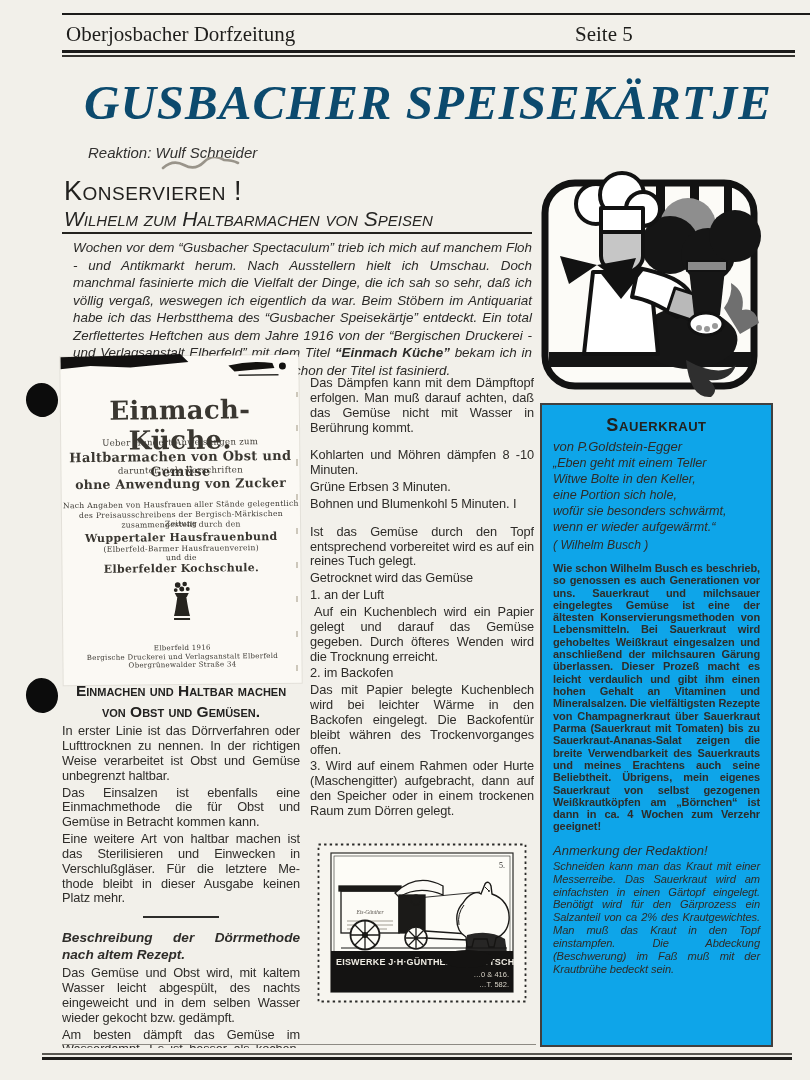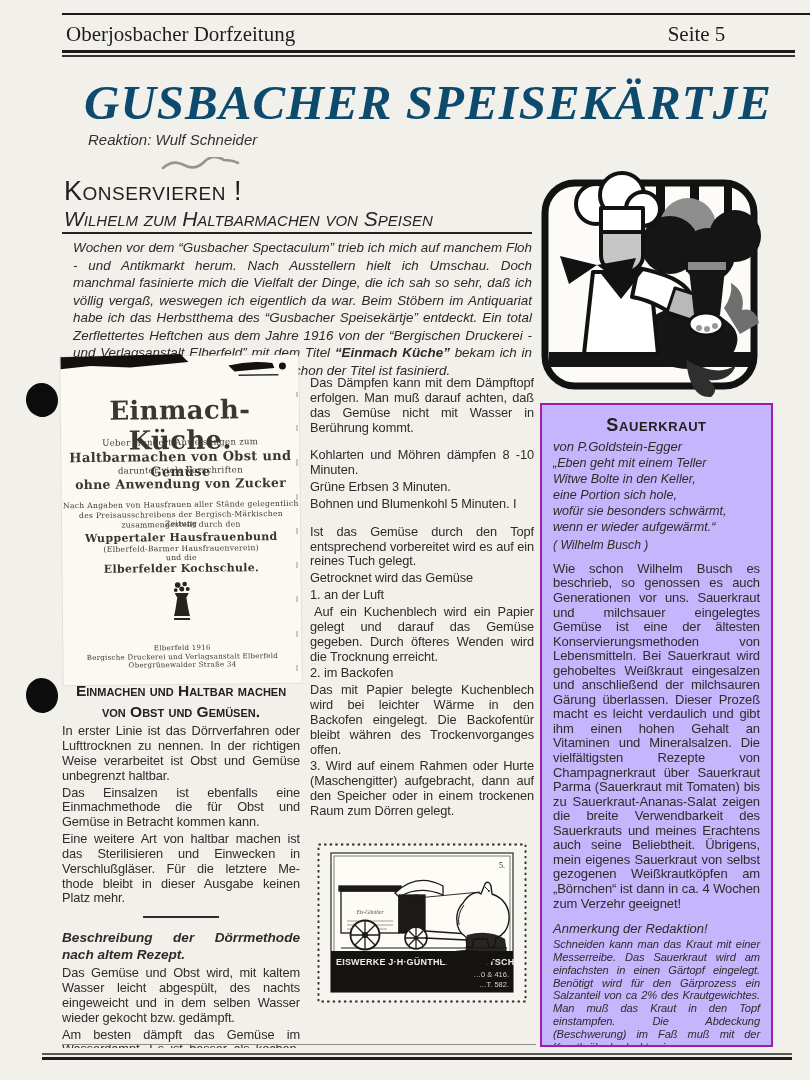--- a/index.html
+++ b/index.html
@@ -44,7 +44,7 @@
   <div class="abs rule" style="left:62px;top:13px;width:748px;height:2px;"></div>
 
   <div class="abs serif masthead" style="left:66px;top:22px;">Oberjosbacher Dorfzeitung</div>
-  <div class="abs serif masthead" style="left:600px;top:22px;width:193px;text-align:center;">Seite 5</div>
+  <div class="abs serif masthead" style="left:575px;top:22px;width:193px;text-align:left;">Seite 5</div>
   <div class="abs rule" style="left:62px;top:50px;width:733px;height:2.5px;"></div>
   <div class="abs" style="left:62px;top:55px;width:733px;height:1.5px;background:#35332f;"></div>
 

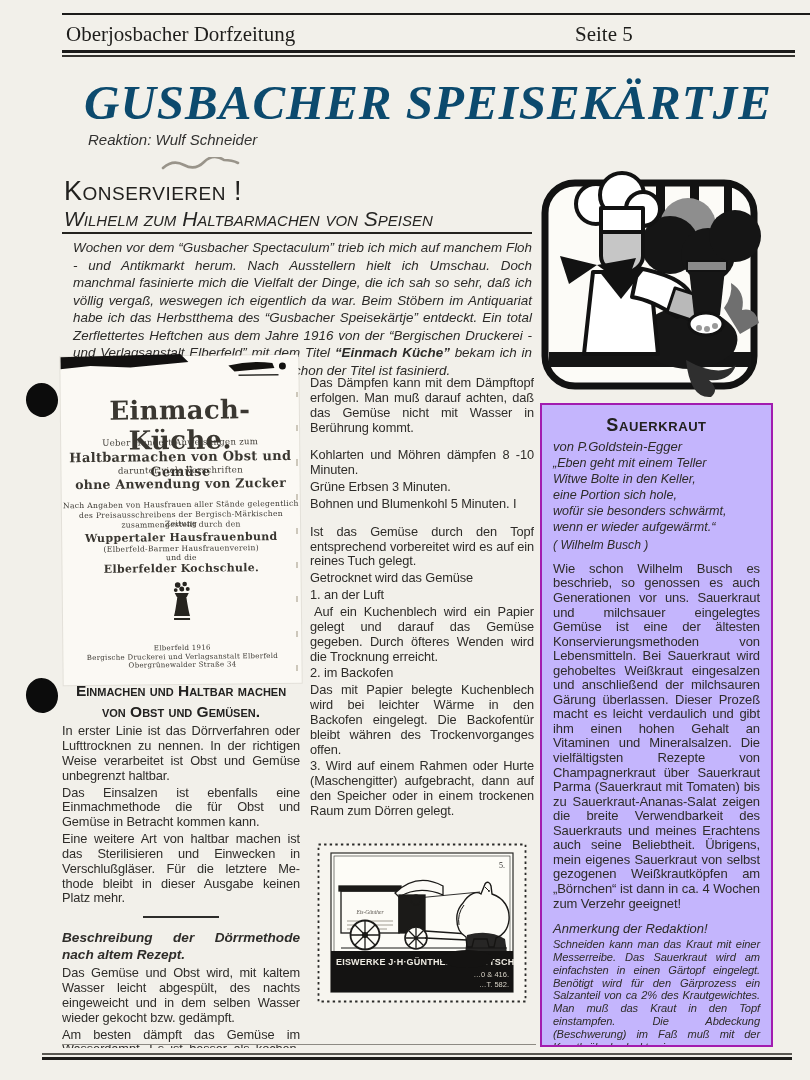--- a/index.html
+++ b/index.html
@@ -49,7 +49,7 @@
   <div class="abs" style="left:62px;top:55px;width:733px;height:1.5px;background:#35332f;"></div>
 
   <div class="abs serif main-title" style="left:84px;top:78px;">GUSBACHER SPEISEKÄRTJE</div>
-  <div class="abs byline" style="left:88px;top:131px;">Reaktion: Wulf Schneider</div>
+  <div class="abs byline" style="left:88px;top:144px;">Reaktion: Wulf Schneider</div>
 
   <svg class="abs" style="left:160px;top:157px;" width="82" height="16" viewBox="0 0 82 16">
     <path d="M3 11 q10 -9 21 -3 t20 -3 t20 -2 q8 0 14 3" stroke="#99948a" stroke-width="2.6" fill="none" stroke-linecap="round"></path>

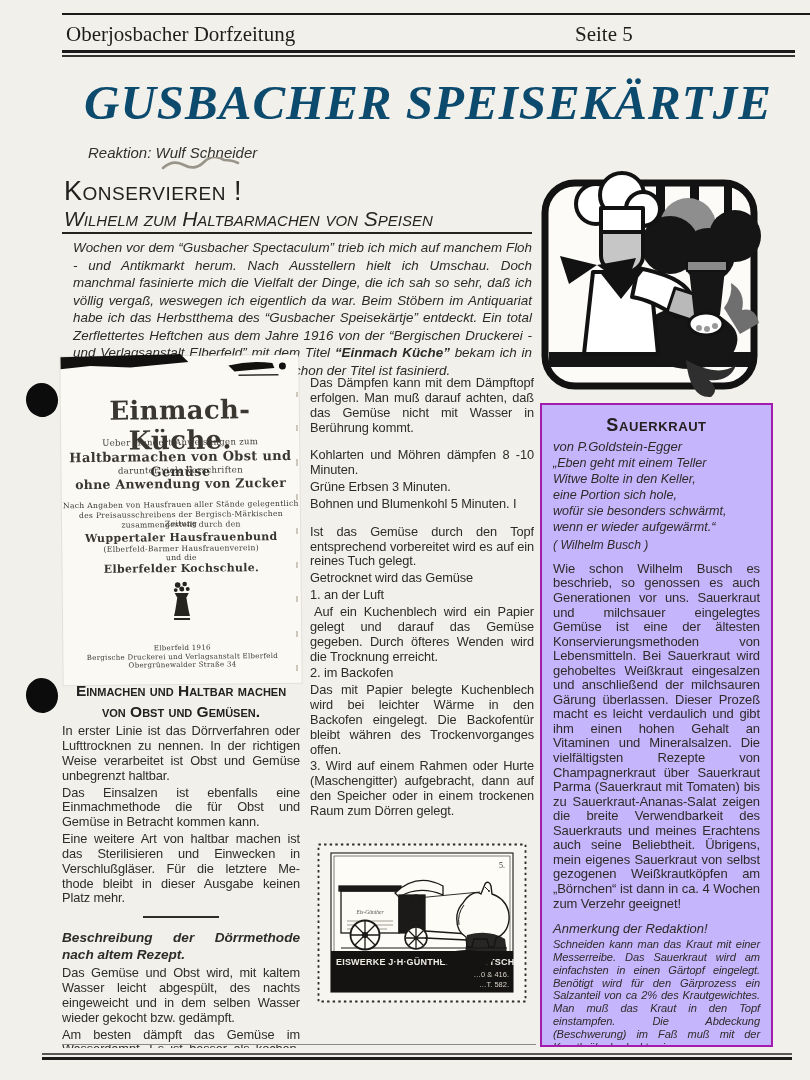--- a/index.html
+++ b/index.html
@@ -25,7 +25,7 @@
   .cover{background:#fbf9f4;transform:rotate(-.6deg);box-shadow:0 0 0 1px rgba(120,115,100,.12);}
   .cover .ln{position:absolute;width:100%;text-align:center;color:#3a3731;letter-spacing:.3px;line-height:1.15;}
   .cover .b{font-weight:bold;}
-  .sk-box{border:2px solid #a21caf;background:#c4b5fd;box-sizing:border-box;padding:8px 11px 4px;overflow:hidden;}
+  .sk-box{border:2px solid #404040;background:#0ea5e9;box-sizing:border-box;padding:8px 11px 4px;overflow:hidden;}
   .sk-title{text-align:center;font-variant:small-caps;font-weight:bold;font-size:18px;letter-spacing:.6px;margin:2px 0 3px;color:#22211f;}
   .sk-byline{font-style:italic;font-size:13px;margin-bottom:2px;}
   .sk-quote{font-style:italic;font-size:12.6px;line-height:1.27;}

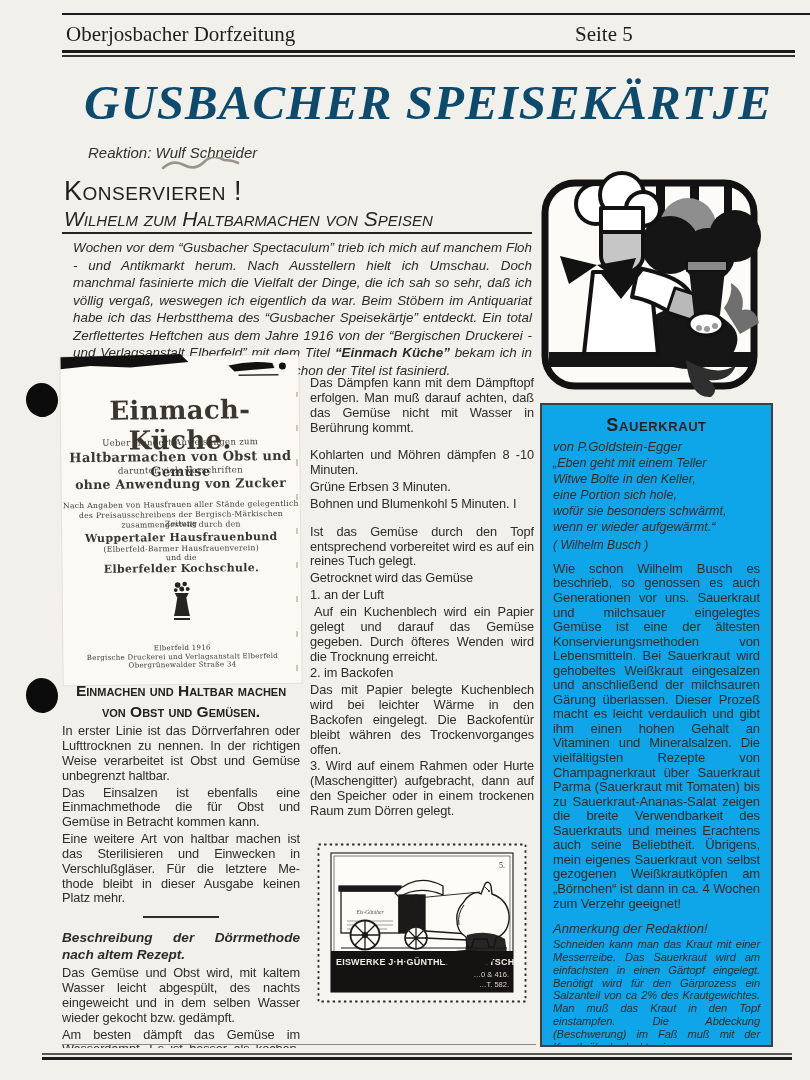--- a/index.html
+++ b/index.html
@@ -30,7 +30,7 @@
   .sk-byline{font-style:italic;font-size:13px;margin-bottom:2px;}
   .sk-quote{font-style:italic;font-size:12.6px;line-height:1.27;}
   .sk-attr{font-style:italic;font-size:12.2px;margin:2px 0 10px;}
-  .sk-body{font-size:13px;line-height:1.12;text-align:justify;margin-bottom:10px;letter-spacing:-.1px;}
+  .sk-body{font-size:11px;line-height:1.12;text-align:justify;margin-bottom:10px;letter-spacing:-.1px;font-weight:bold;}
   .sk-note-head{font-style:italic;font-size:13px;margin-bottom:2px;}
   .sk-note{font-style:italic;font-size:11.1px;line-height:1.16;text-align:justify;letter-spacing:-.1px;}
   .hole{background:#0c0c0c;border-radius:50%;}

